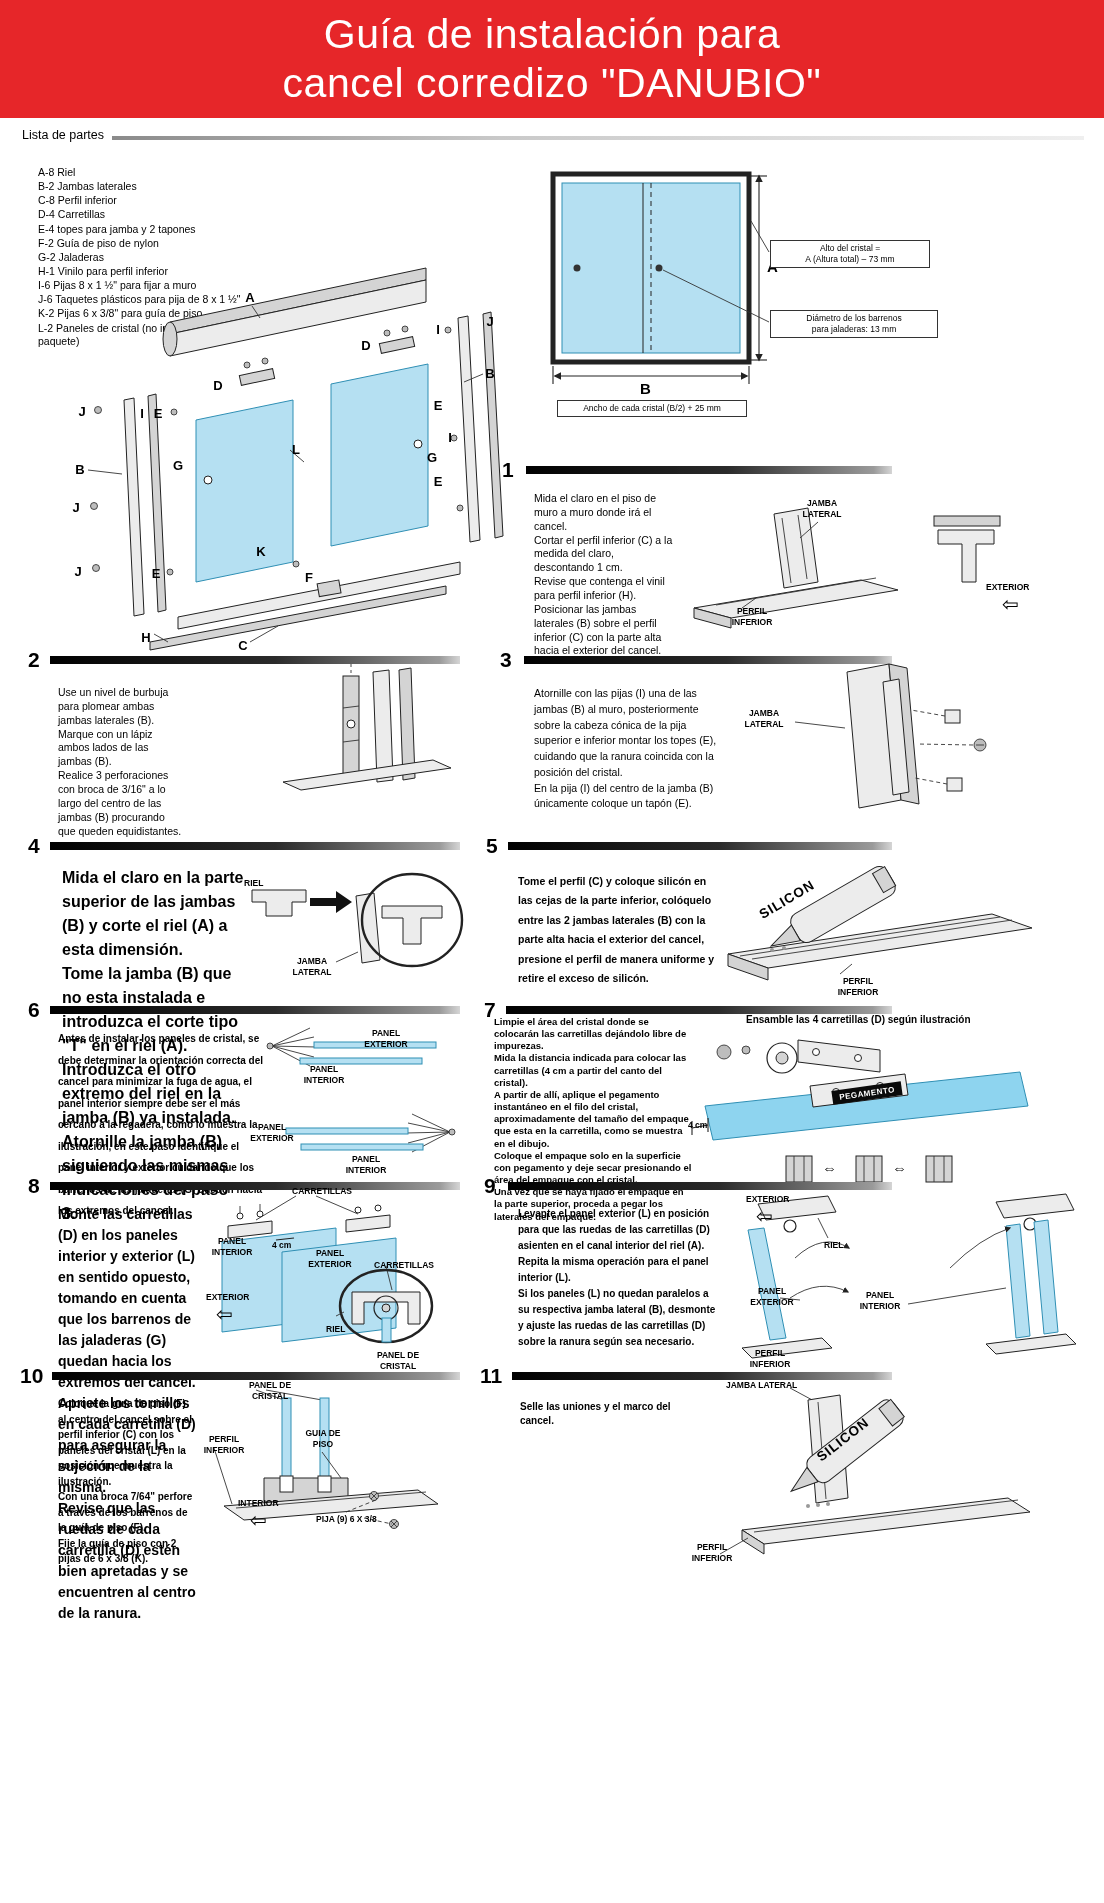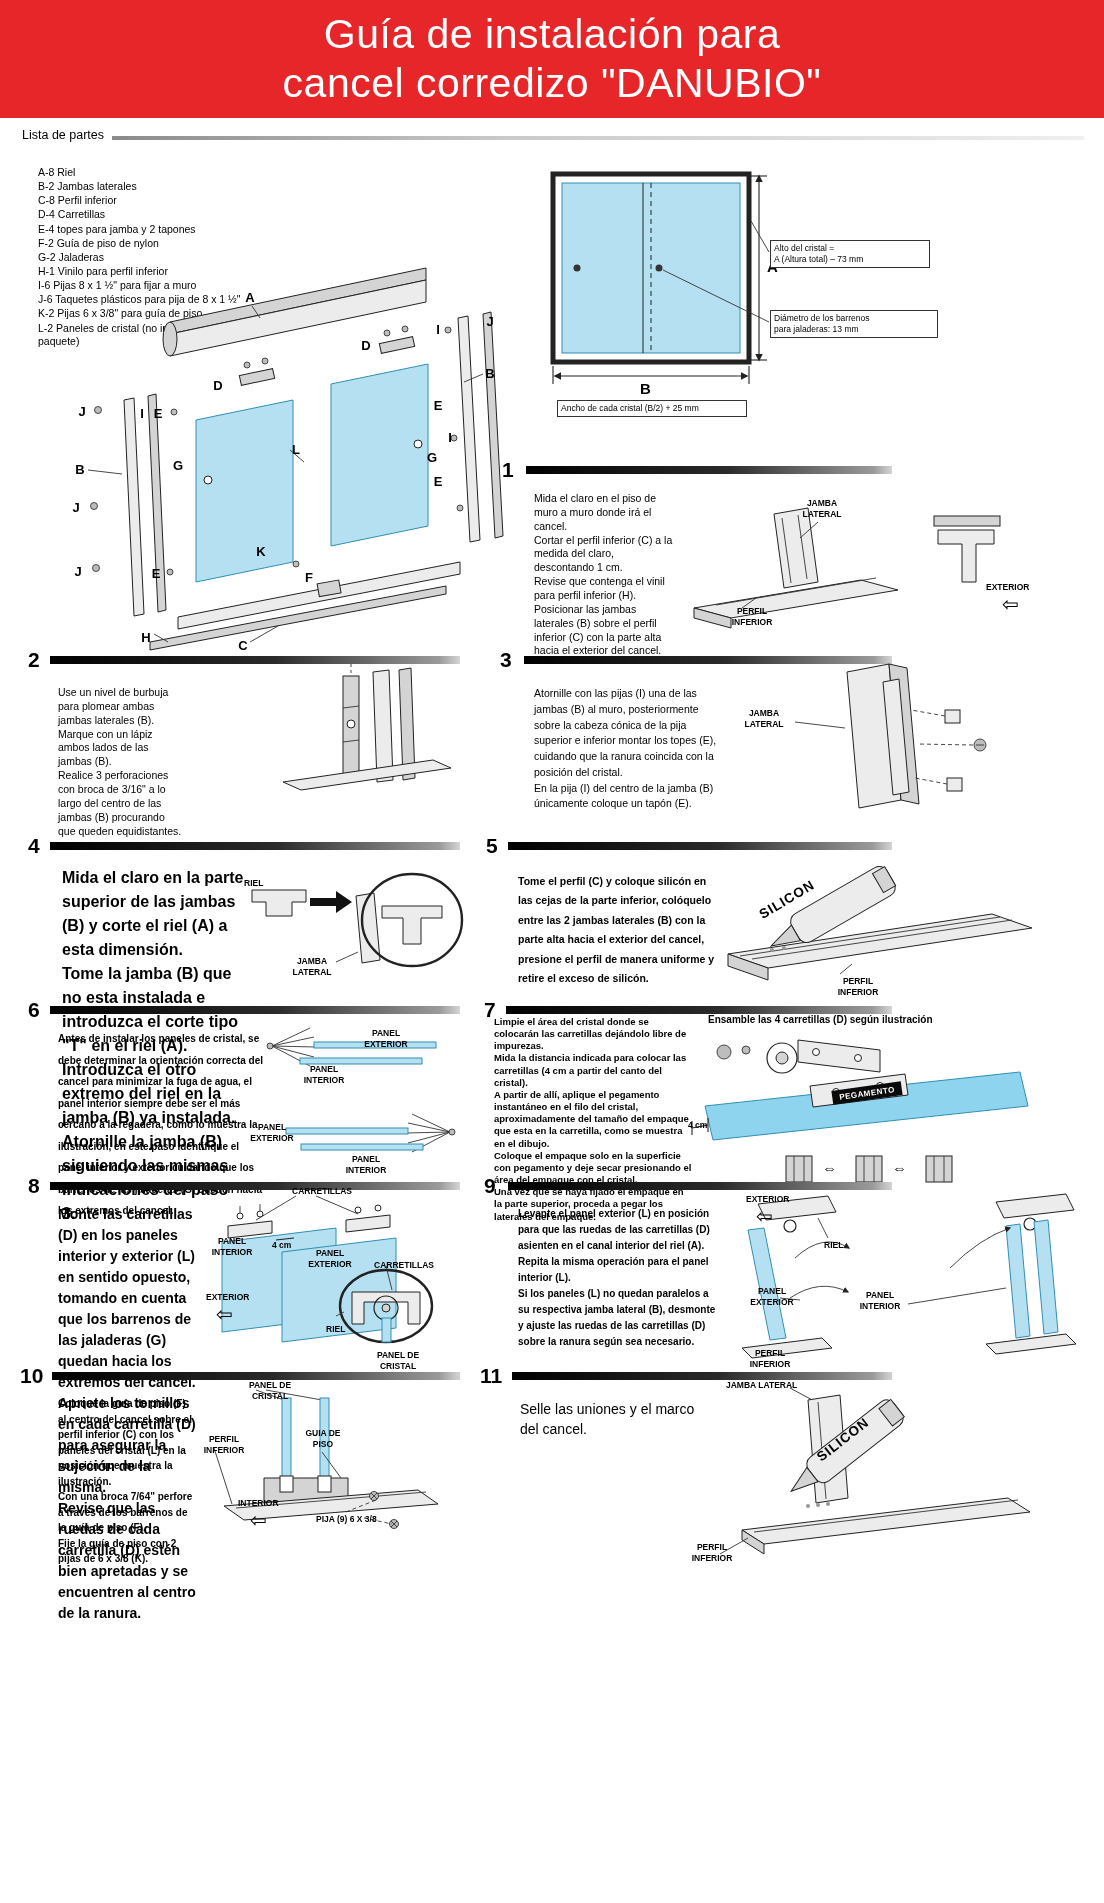--- a/index.html
+++ b/index.html
@@ -34,7 +34,7 @@
   .rot{position:absolute;font-size:13.5px;font-weight:bold;letter-spacing:1px;transform:rotate(-31deg)}
   .rot.r38{transform:rotate(-38deg)}
   .callout{position:absolute;border:1px solid #333;background:#fff;font-size:8.5px;line-height:1.3;
-           padding:2px 3px}
+           text-align:center;padding:2px 3px}
   .lt-big{position:absolute;font-size:15px;font-weight:bold}
   .heading7{position:absolute;font-size:10px;font-weight:bold}
   svg{position:absolute;overflow:visible}

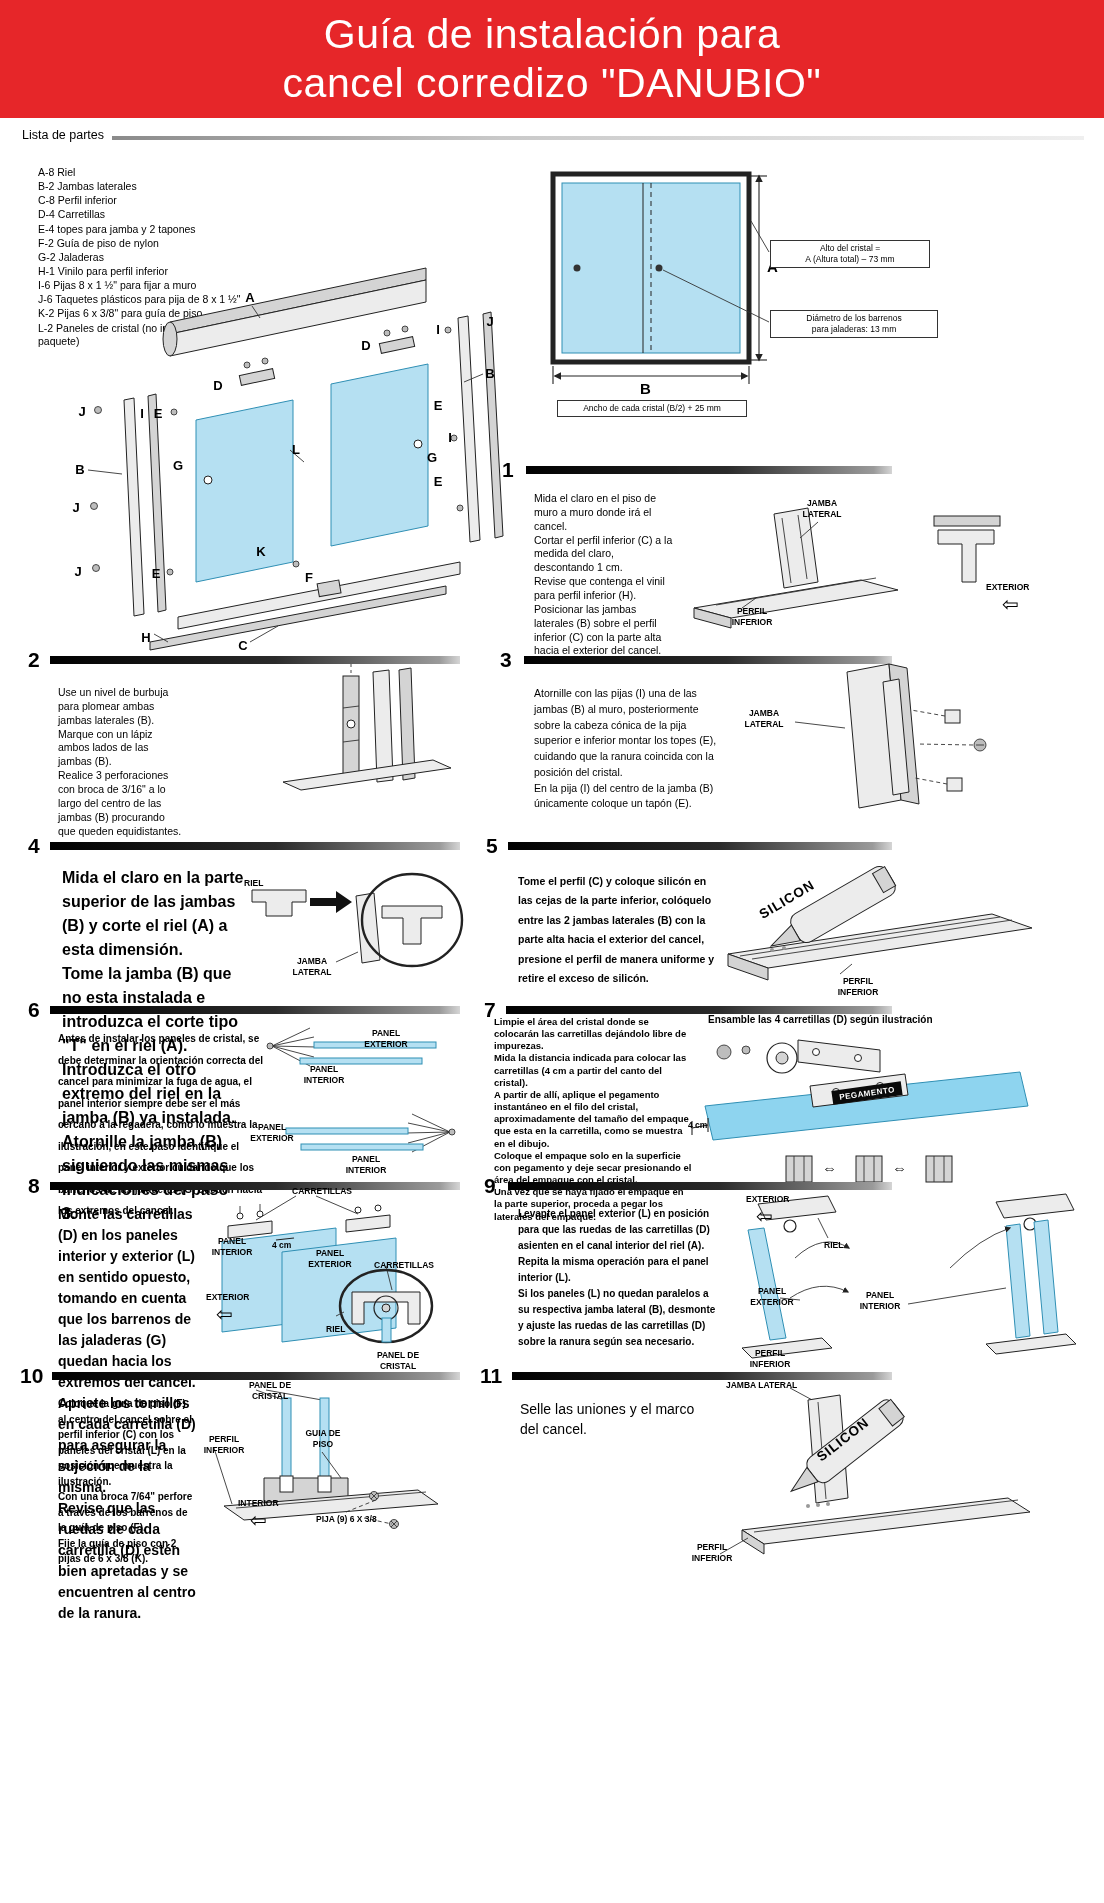--- a/index.html
+++ b/index.html
@@ -312,7 +312,7 @@
 A partir de allí, aplique el pegamento instantáneo en el filo del cristal, aproximadamente del tamaño del empaque que esta en la carretilla, como se muestra en el dibujo.
 Coloque el empaque solo en la superficie con pegamento y deje secar presionando el área del empaque con el cristal.
 Una vez que se haya fijado el empaque en la parte superior, proceda a pegar los laterales del empaque.</div>
-  <div class="heading7" style="left:708px;top:1014px;width:340px">Ensamble las 4 carretillas (D) según ilustración</div>
+  <div class="heading7" style="left:746px;top:1014px;width:340px">Ensamble las 4 carretillas (D) según ilustración</div>
   <svg style="left:690px;top:1028px" width="404" height="162" viewBox="0 0 404 162">
     <circle cx="34" cy="24" r="7" class="screw"></circle>
       <circle cx="56" cy="22" r="4" class="screw"></circle>

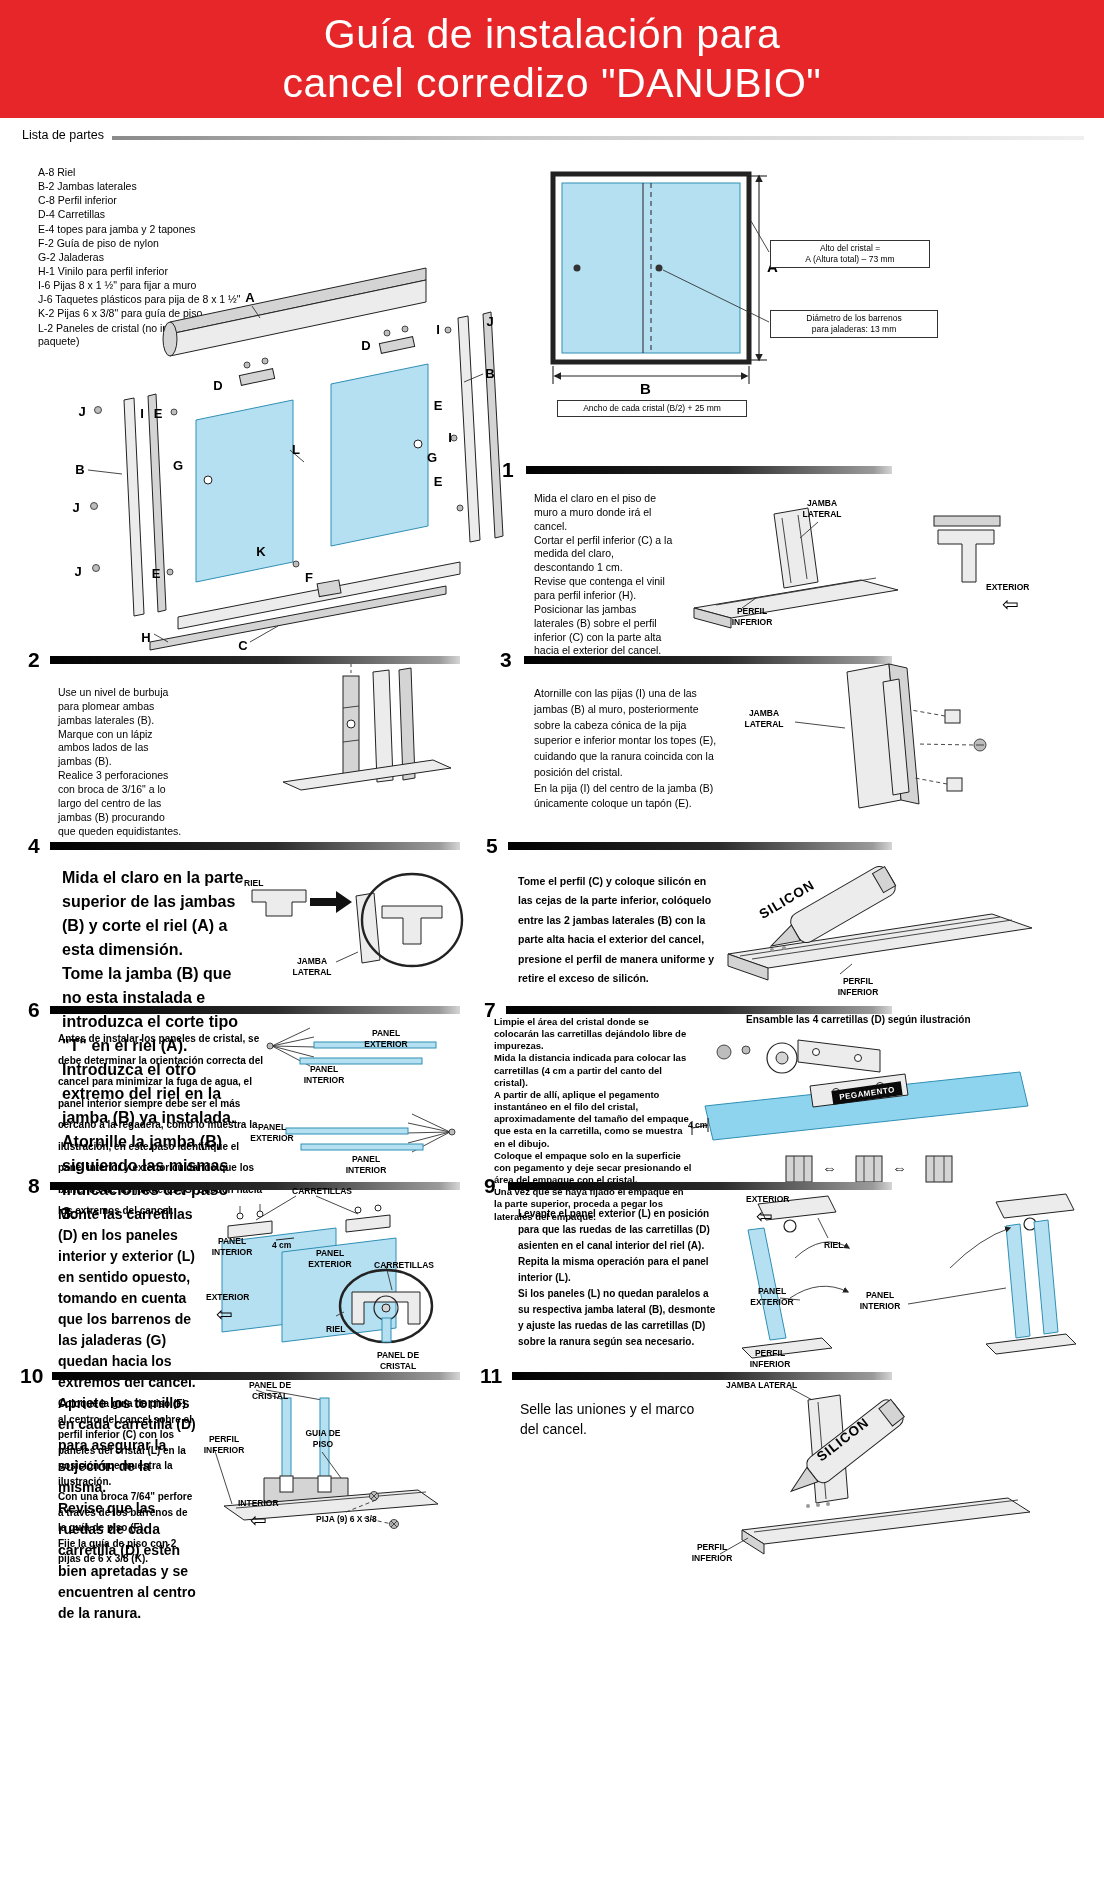--- a/index.html
+++ b/index.html
@@ -24,7 +24,7 @@
   .st-8{font-weight:bold;font-size:14px;line-height:1.5}
   .st-9{font-weight:bold;font-size:10px;line-height:1.6}
   .st-10{font-weight:bold;font-size:10px;line-height:1.55}
-  .st-11{font-weight:normal;font-size:14px;line-height:1.4}
+  .st-11{font-weight:bold;font-size:10px;line-height:1.4}
   .dlabel{position:absolute;font-size:8.5px;font-weight:bold;line-height:1.25;text-align:center}
   .nw{white-space:nowrap}
   .arrow{position:absolute;font-size:20px;line-height:1}

